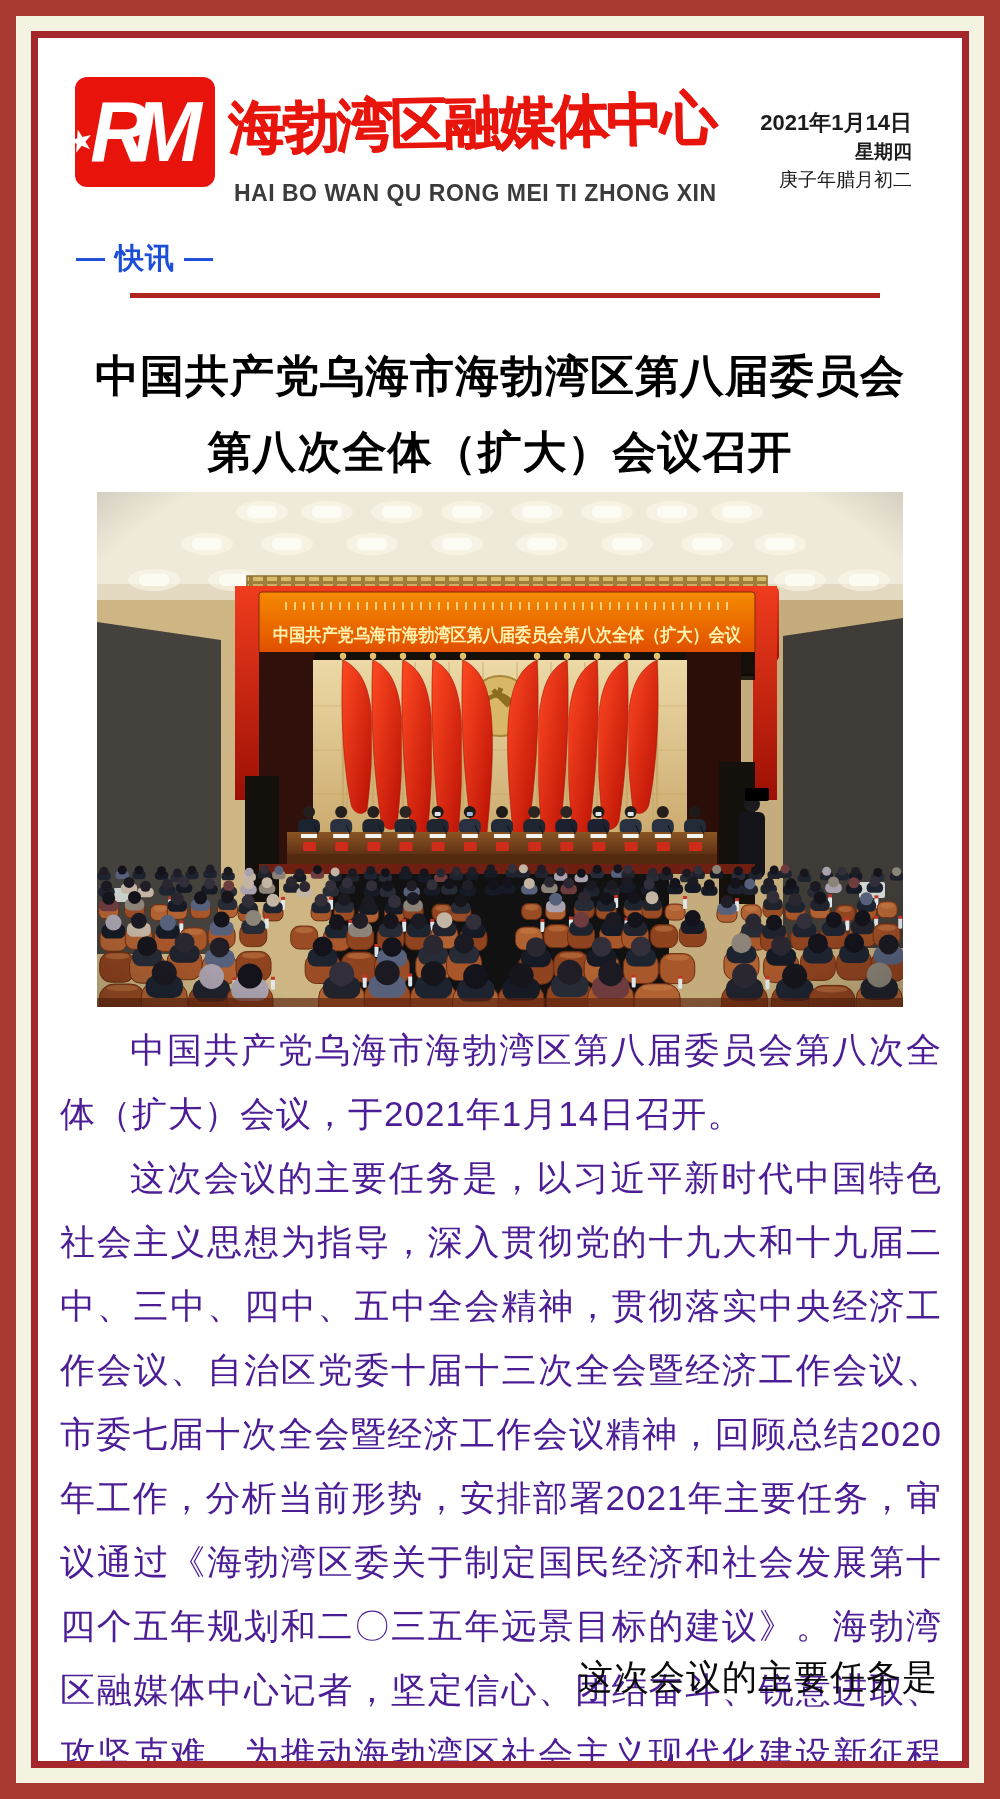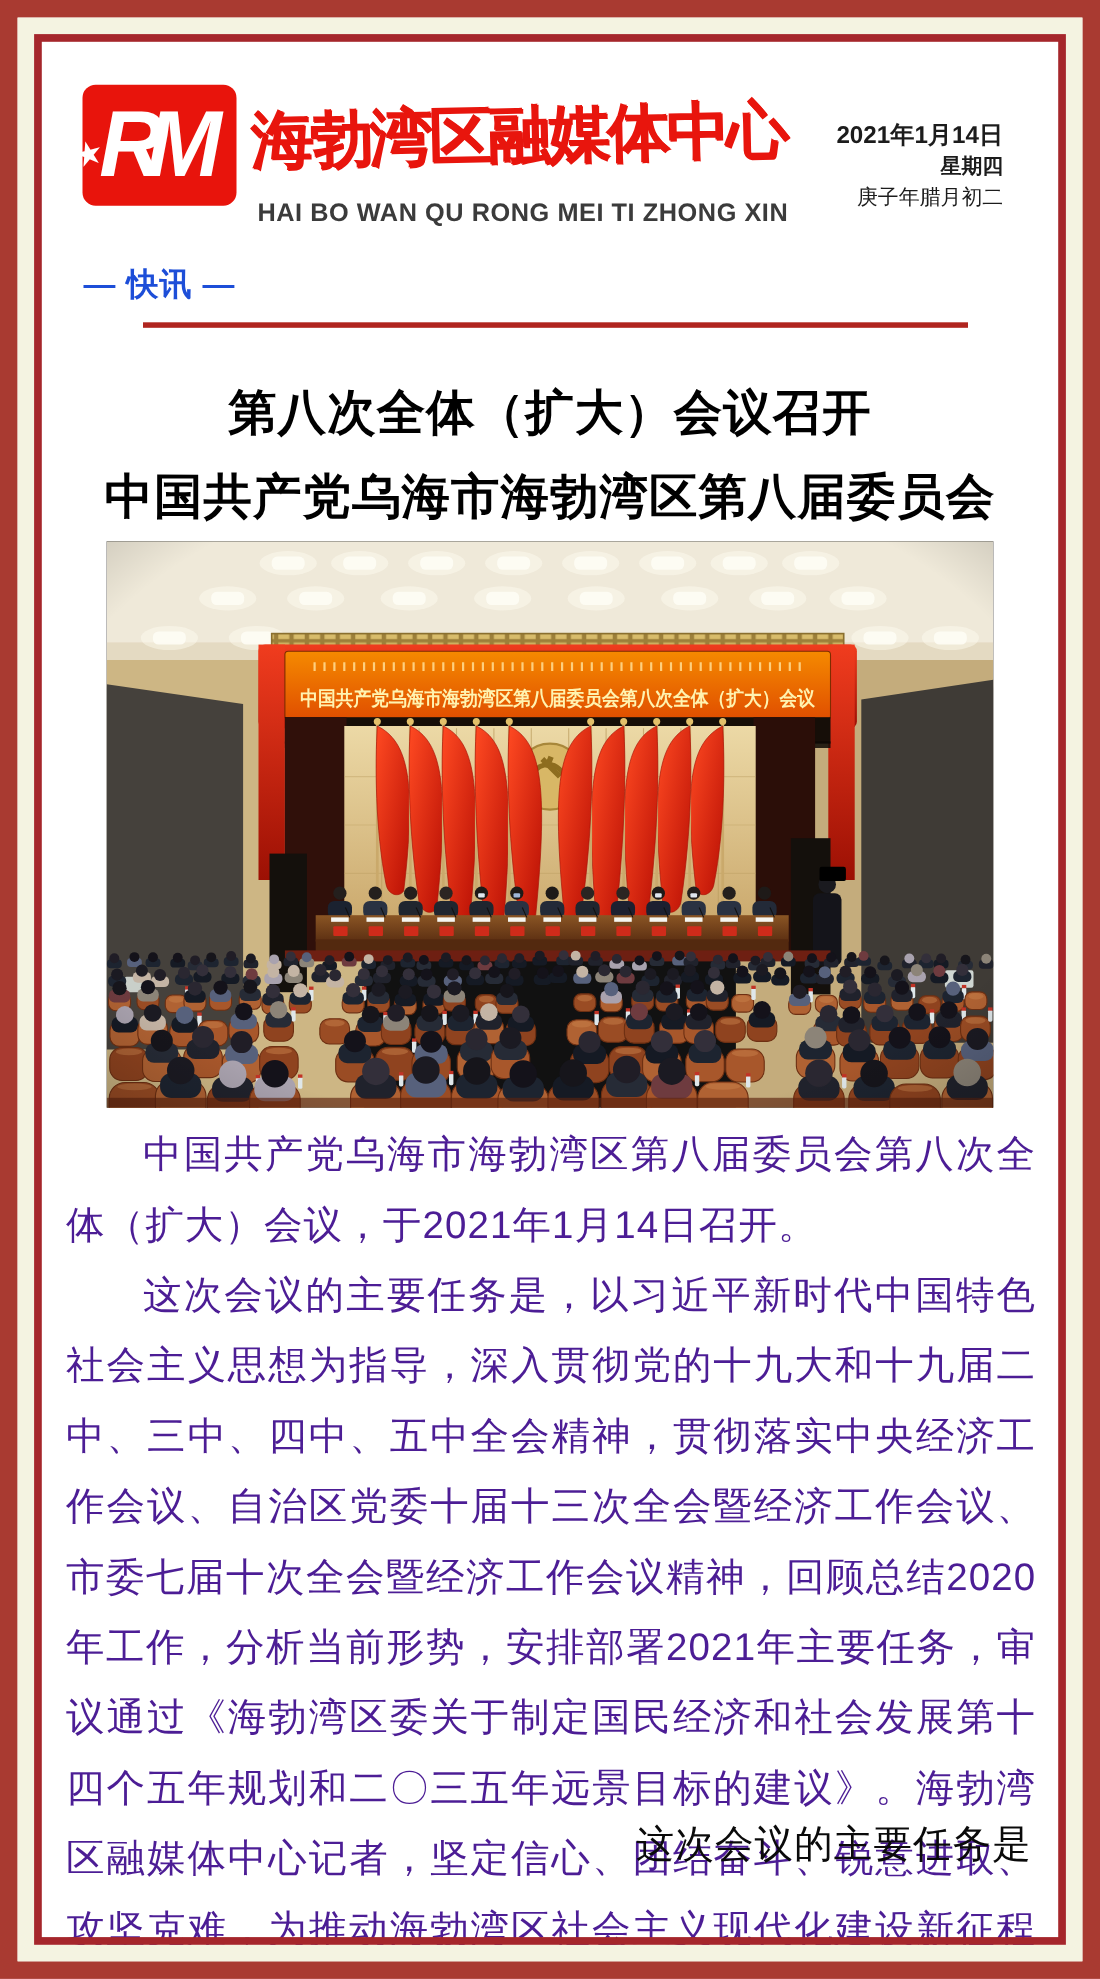--- a/index.html
+++ b/index.html
@@ -81,8 +81,8 @@
   <div class="red-divider"></div>
 
   <div class="headline">
+    <div>中国共产党乌海市海勃湾区第八届委员会</div>
     <div>第八次全体（扩大）会议召开</div>
-    <div>中国共产党乌海市海勃湾区第八届委员会</div>
   </div>
 
   <div class="photo">

